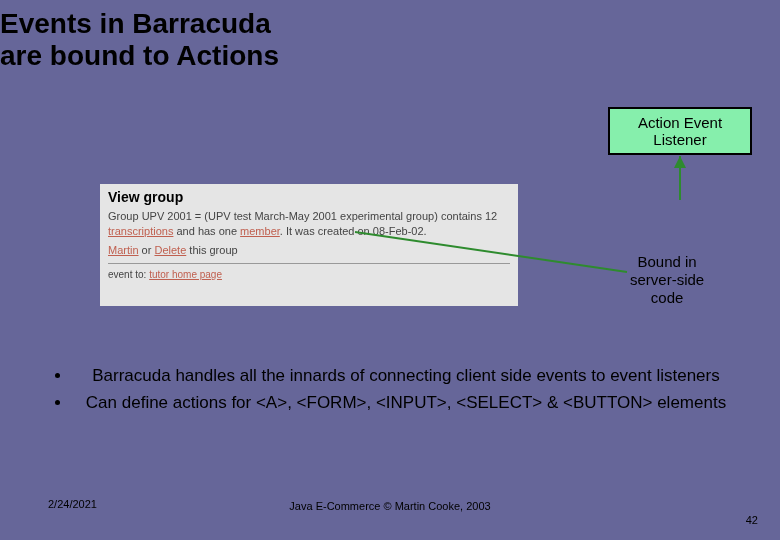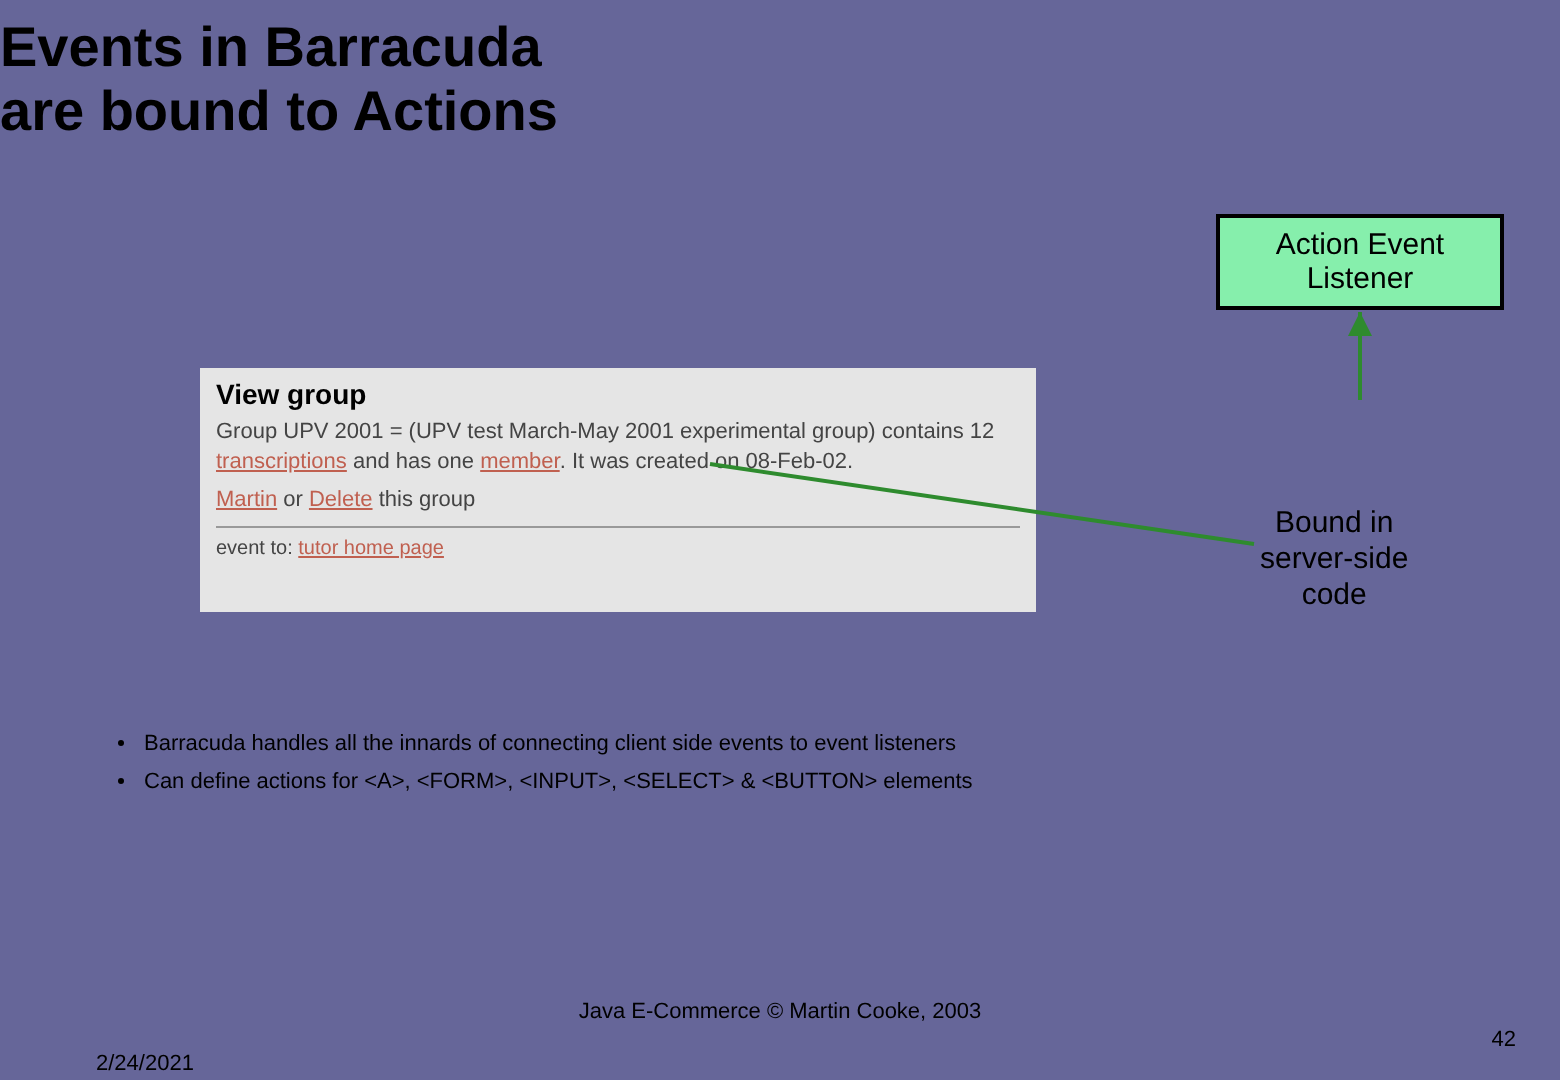--- a/index.html
+++ b/index.html
@@ -89,8 +89,9 @@
     left: 48px;
     right: 40px;
     color: #000;
-    font-size: 11px;
+    font-size: 17px;
     line-height: 1.35;
+    text-align: center;
   }
   .bullets ul {
     margin: 0;

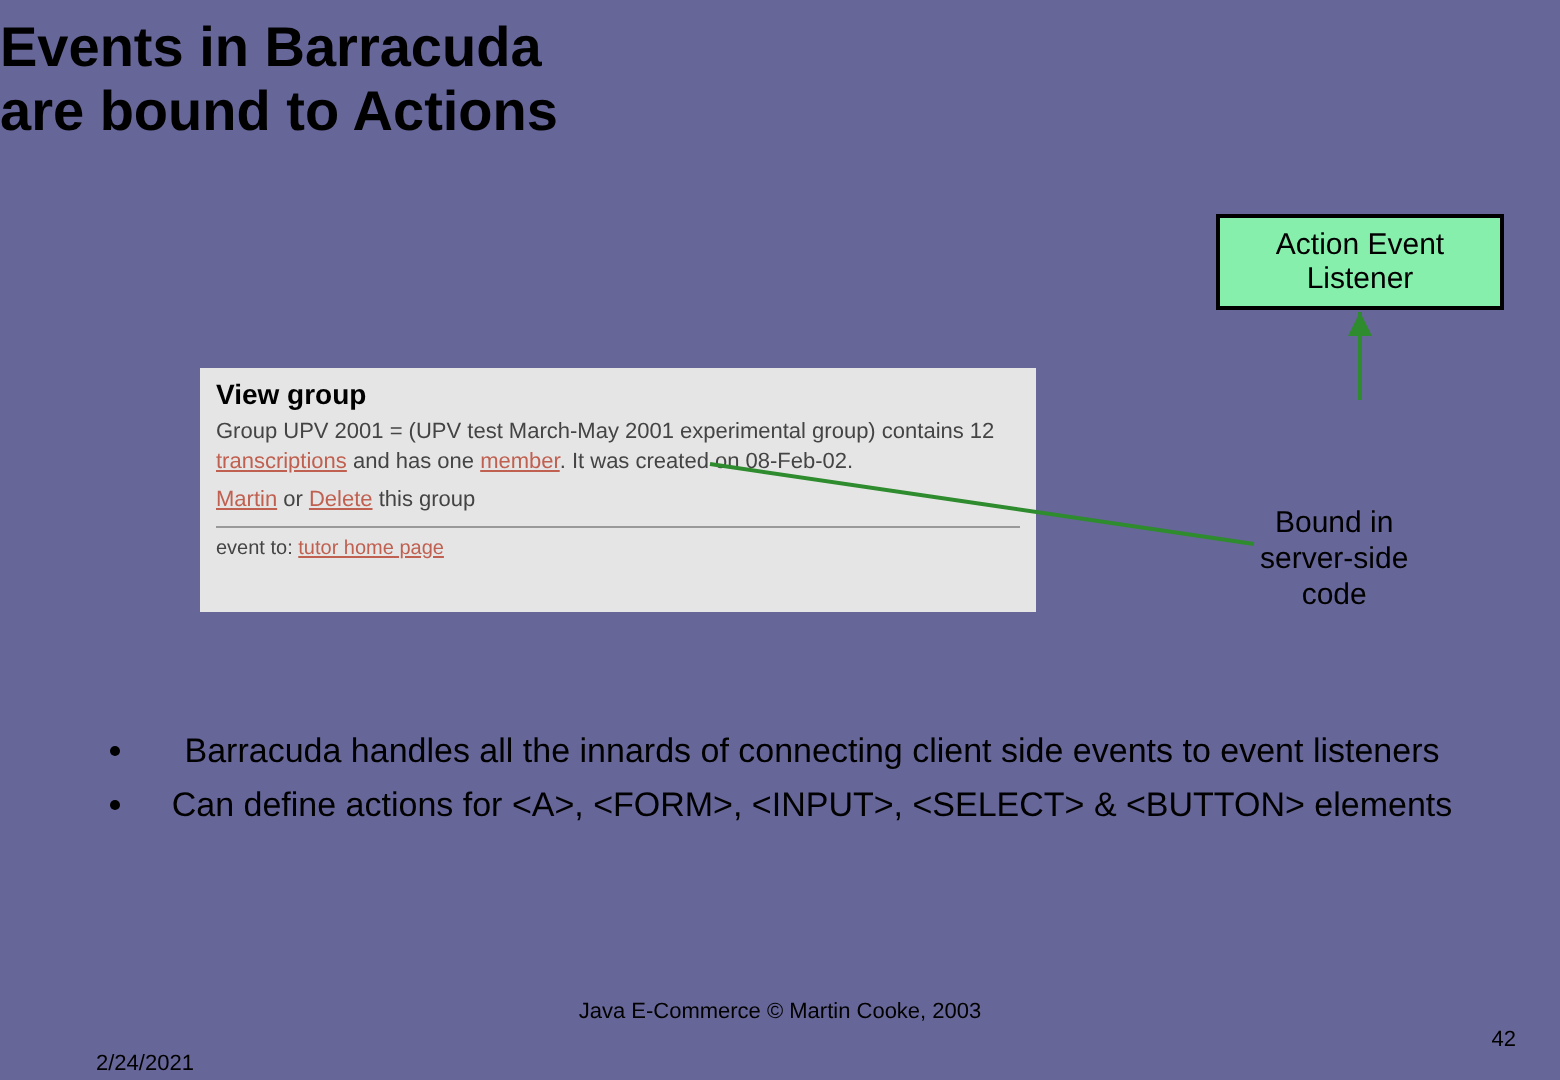--- a/index.html
+++ b/index.html
@@ -103,7 +103,7 @@
   }
   .footer-date {
     position: absolute;
-    bottom: 2px;
+    bottom: 30px;
     left: 48px;
     font-size: 11px;
     color: #000;

